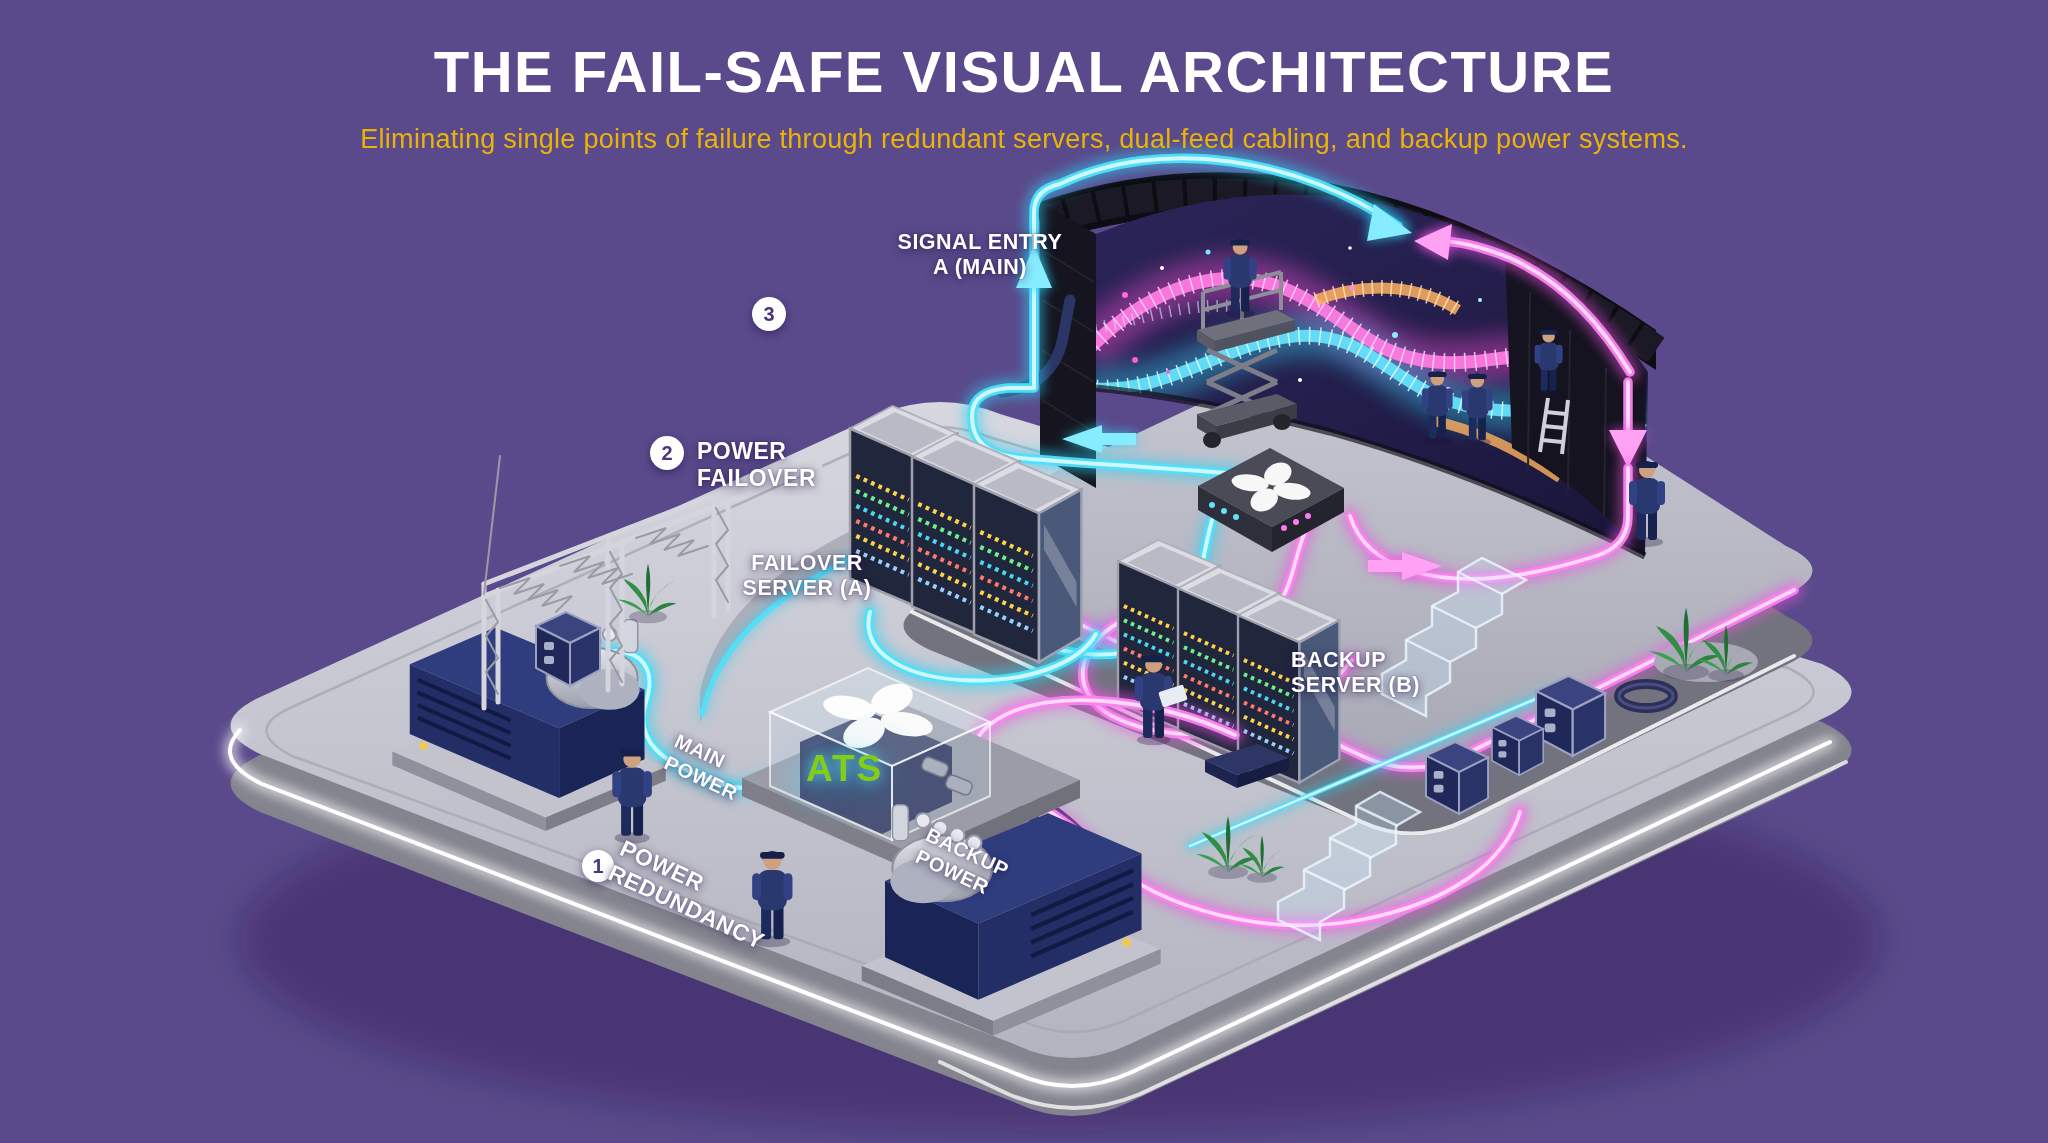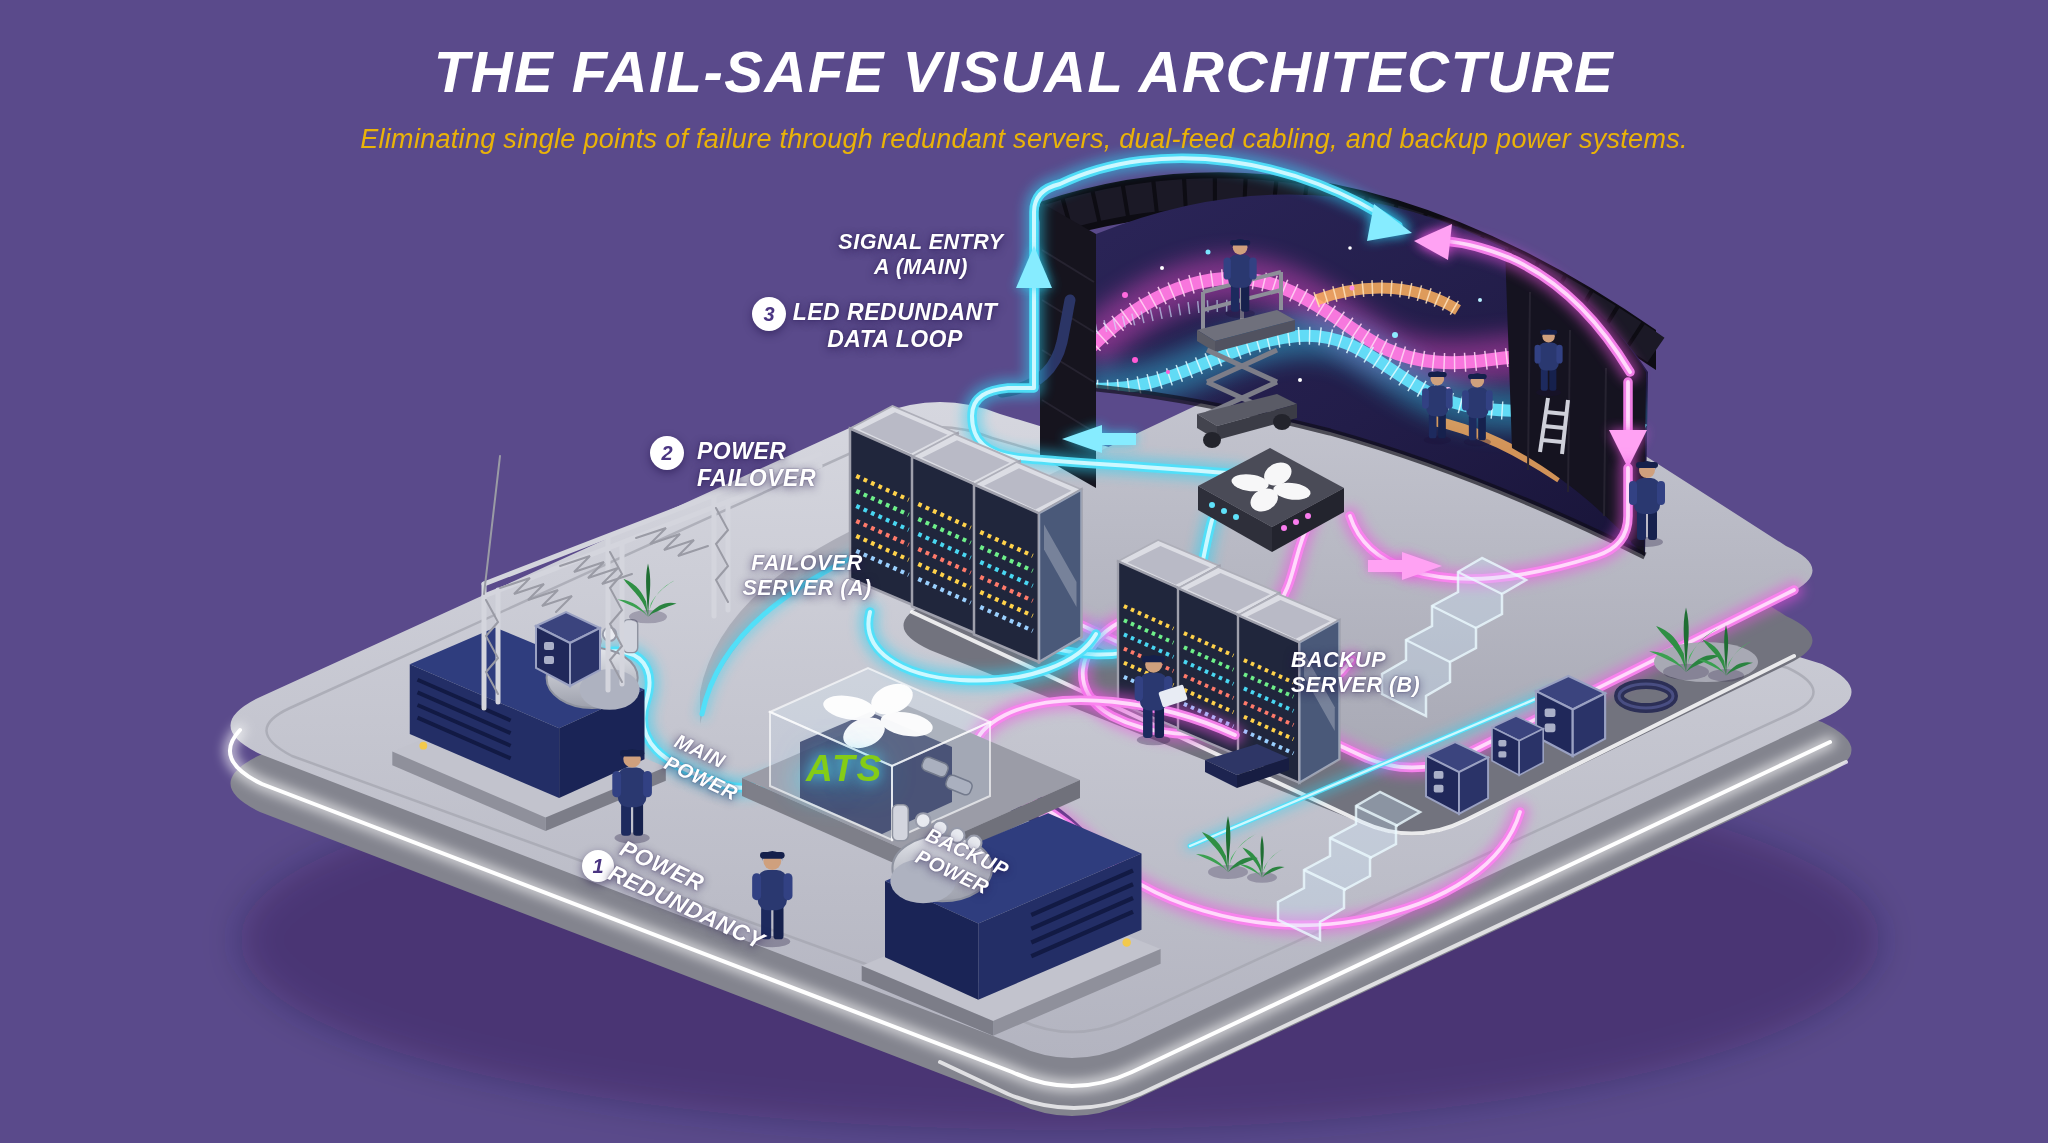--- a/index.html
+++ b/index.html
@@ -44,7 +44,7 @@
 </head>
 <body>
 
-<div class="stage" style="background: rgb(90, 74, 139); font-style: italic;">
+<div class="stage" style="background: rgb(90, 74, 139);">
 
 <svg class="scene" viewBox="0 0 2048 1143" width="2048" height="1143">
 <defs>

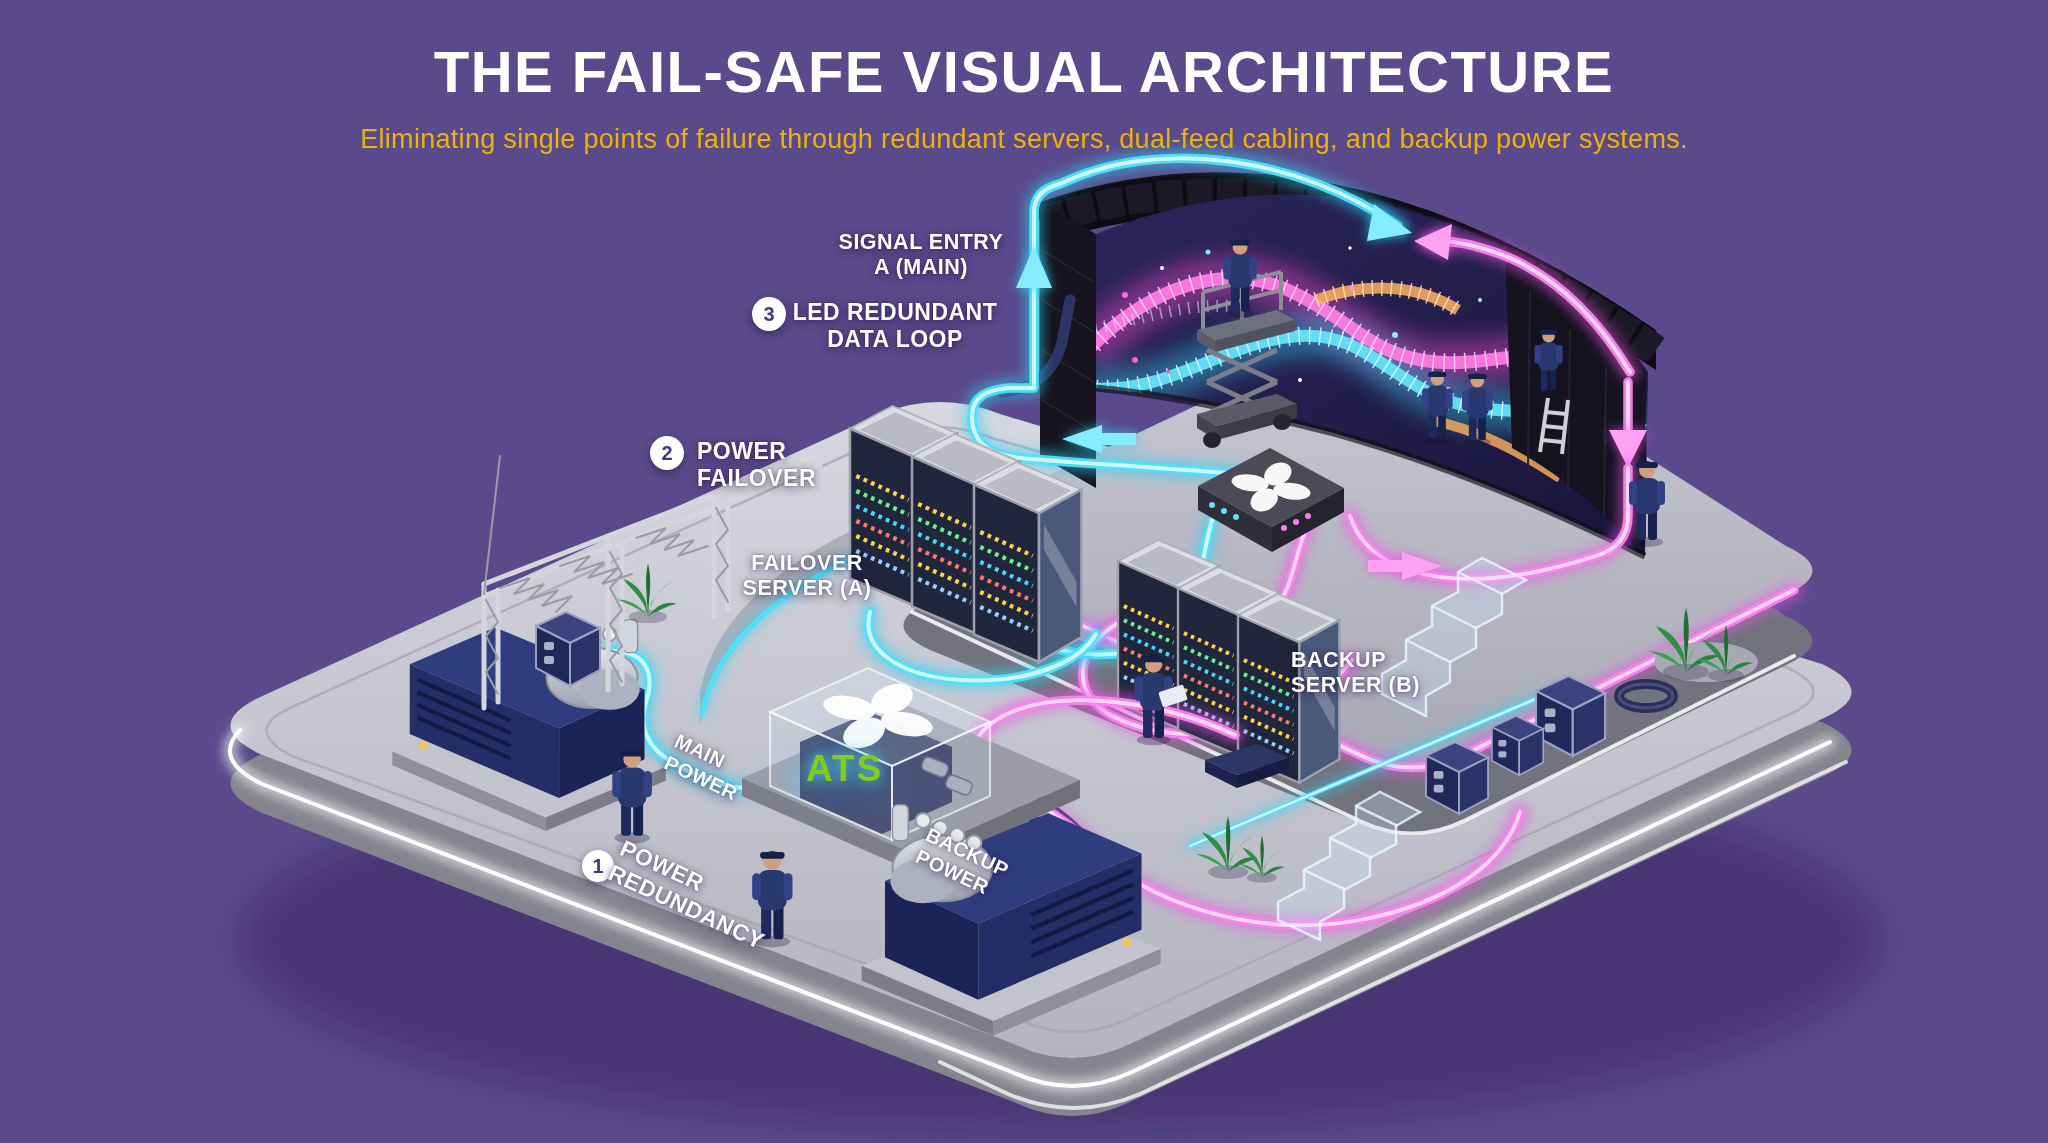--- a/index.html
+++ b/index.html
@@ -502,7 +502,7 @@
 <div class="title">THE FAIL-SAFE VISUAL ARCHITECTURE</div>
 <div class="subtitle">Eliminating single points of failure through redundant servers, dual-feed cabling, and backup power systems.</div>
 
-<div class="lbl ctr" style="left:921px;top:230px;">
+<div class="lbl ctr" style="left:980px;top:230px;">
   <div>SIGNAL ENTRY</div>
   <div>A (MAIN)</div>
 </div>

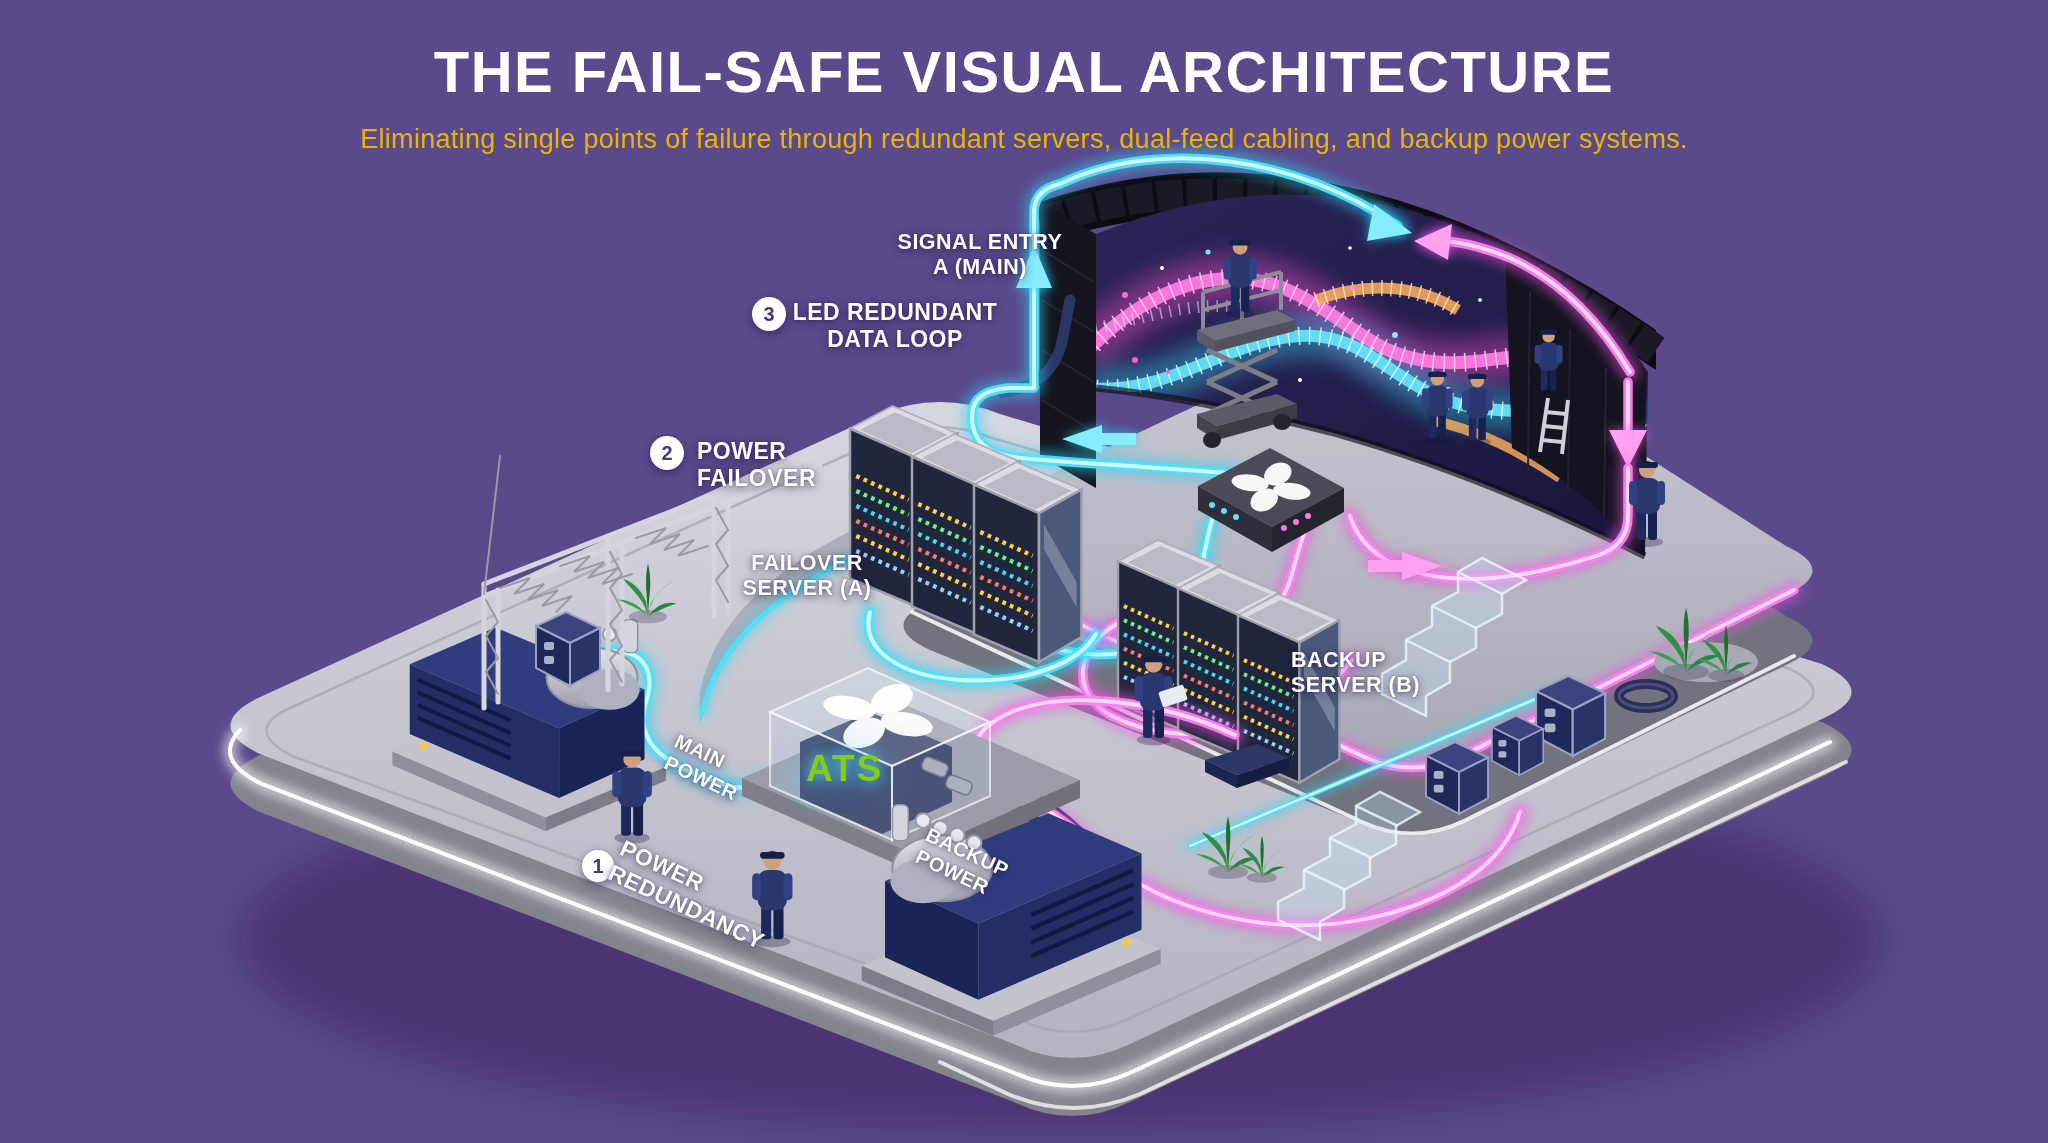--- a/index.html
+++ b/index.html
@@ -508,10 +508,6 @@
 </div>
 
 <div class="badge" style="left:752px;top:297px;">3</div>
-<div class="lbl ctr big" style="left:895px;top:299px;">
-  <div>LED REDUNDANT</div>
-  <div>DATA LOOP</div>
-</div>
 
 <div class="badge" style="left:650px;top:436px;">2</div>
 <div class="lbl big" style="left:697px;top:438px;">

